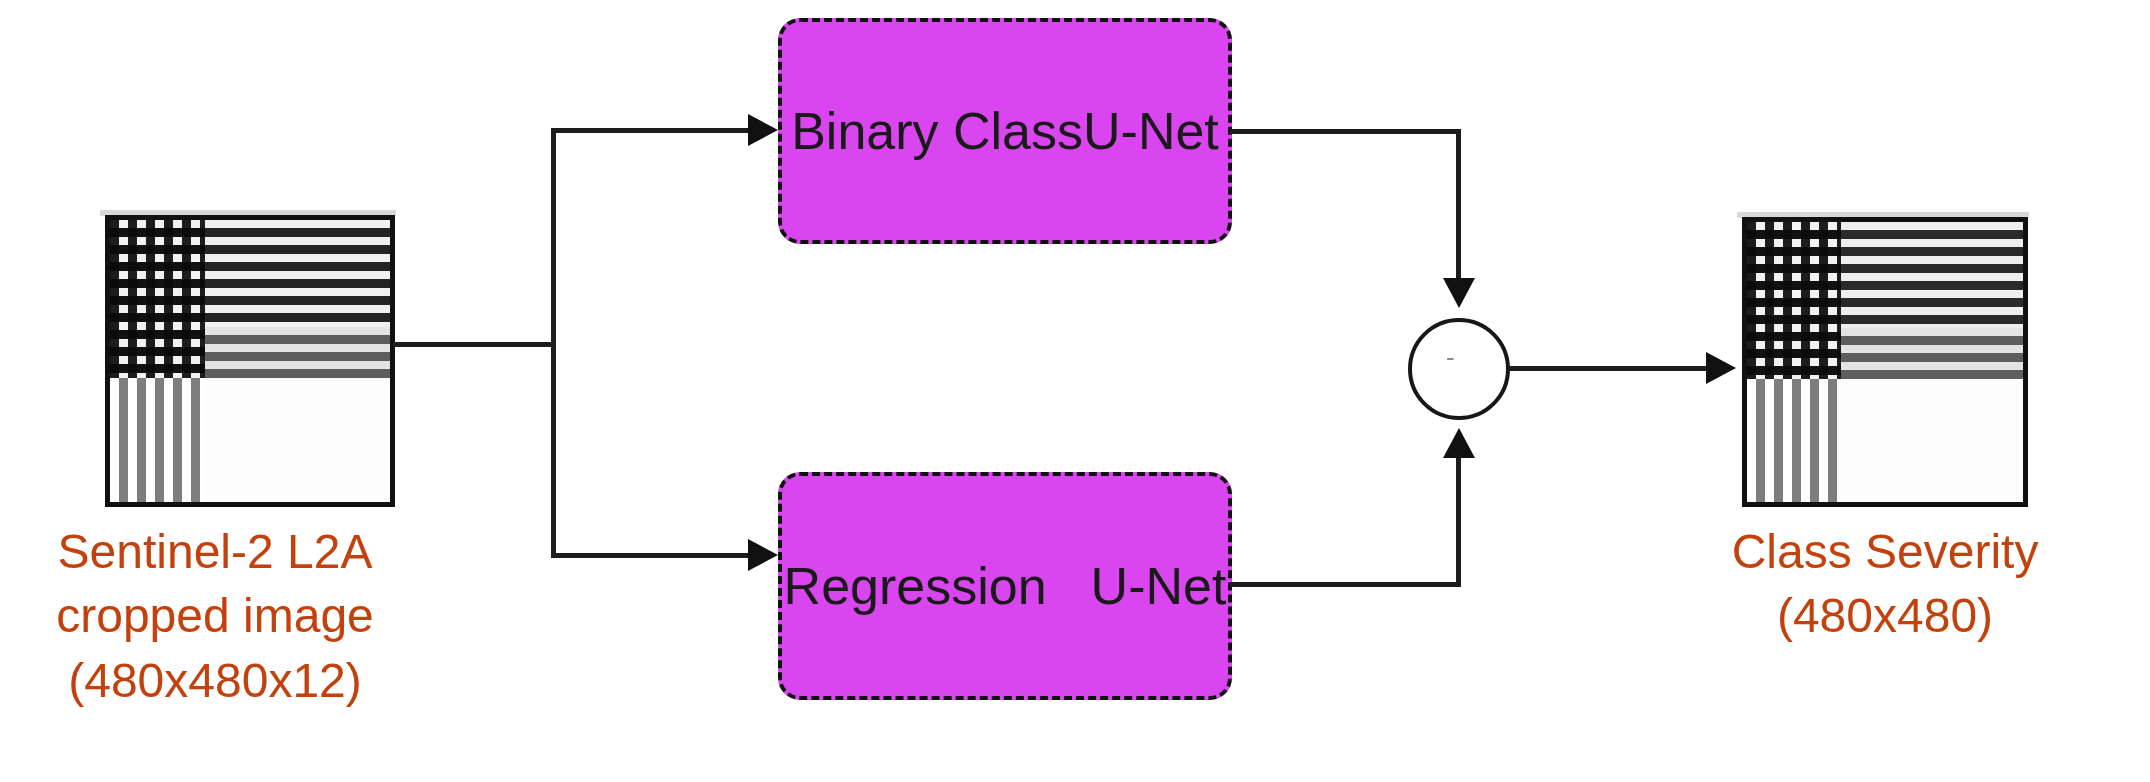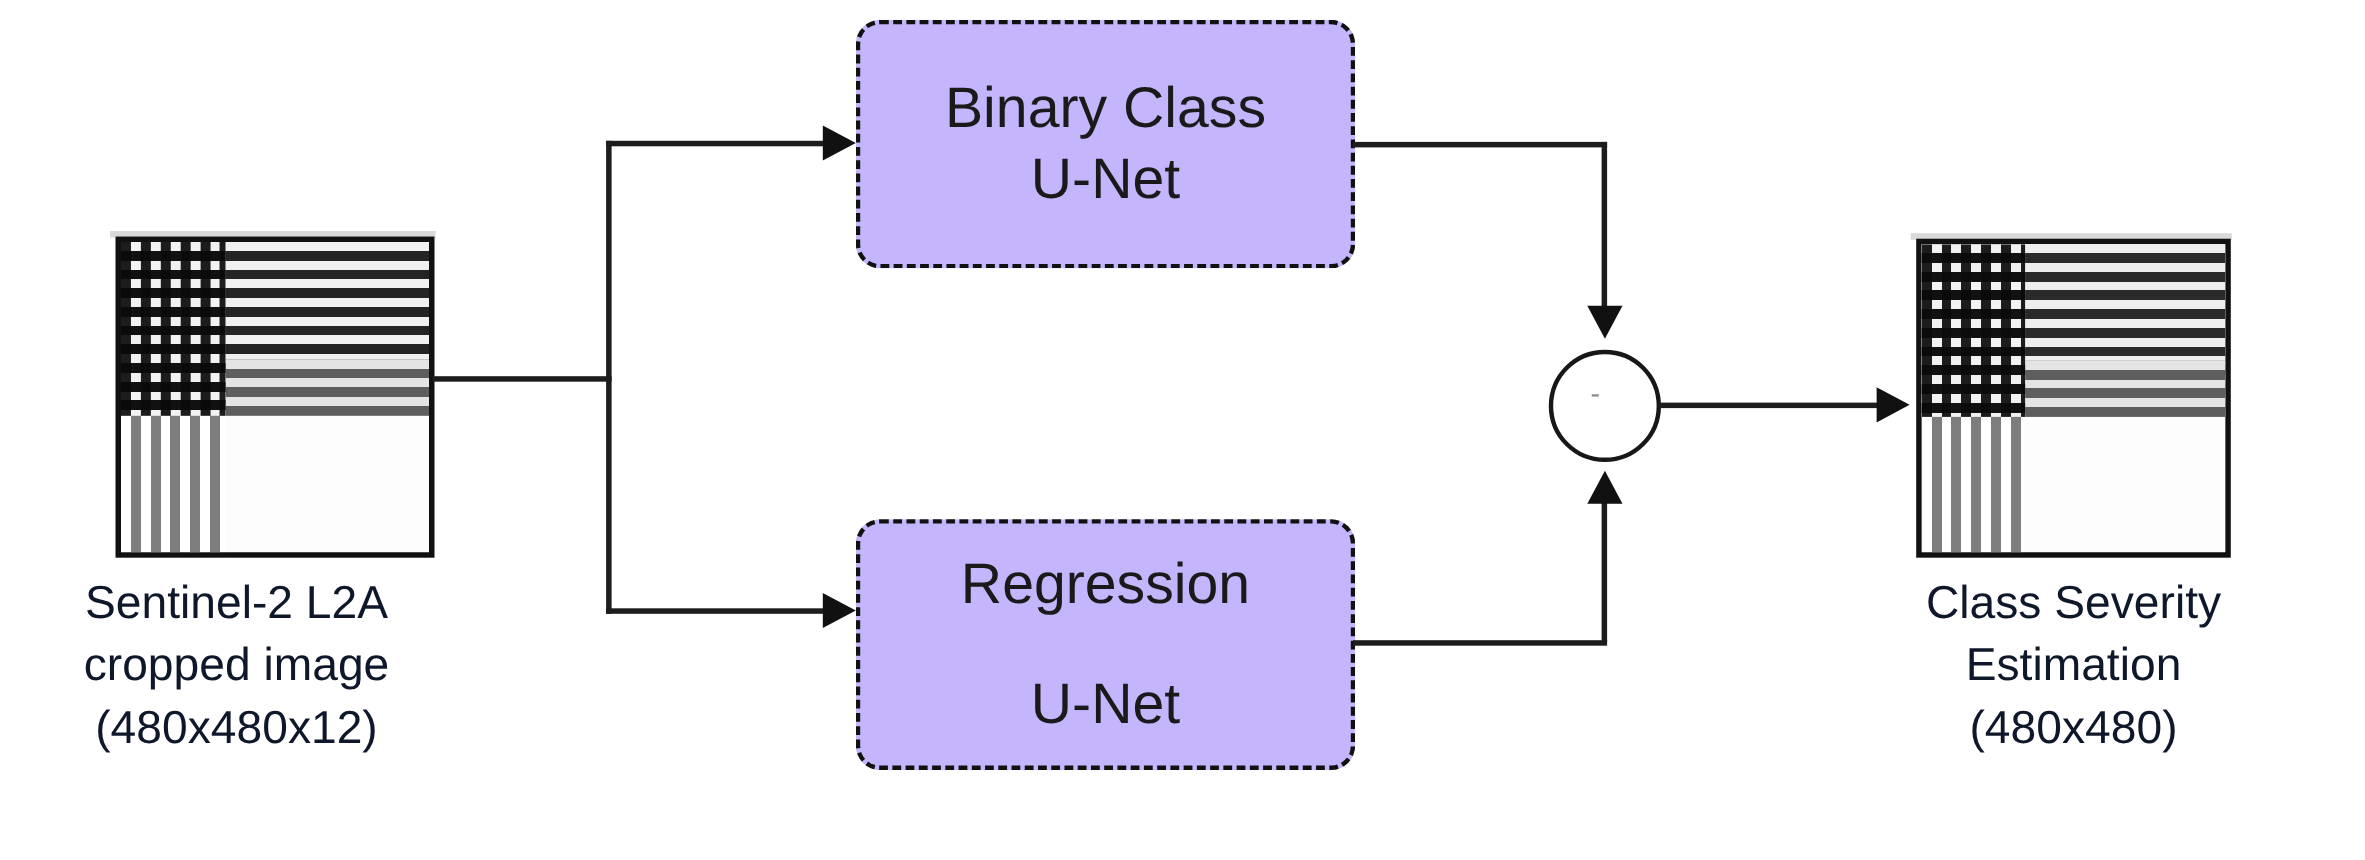--- a/index.html
+++ b/index.html
@@ -110,9 +110,9 @@
     box-sizing: border-box;
     border: 4px dashed #111111;
     border-radius: 22px;
-    background: #c4b5fd;
+    background: #d946ef;
     display: flex;
-    flex-direction: column;
+    flex-direction: row;
     align-items: center;
     justify-content: center;
   }

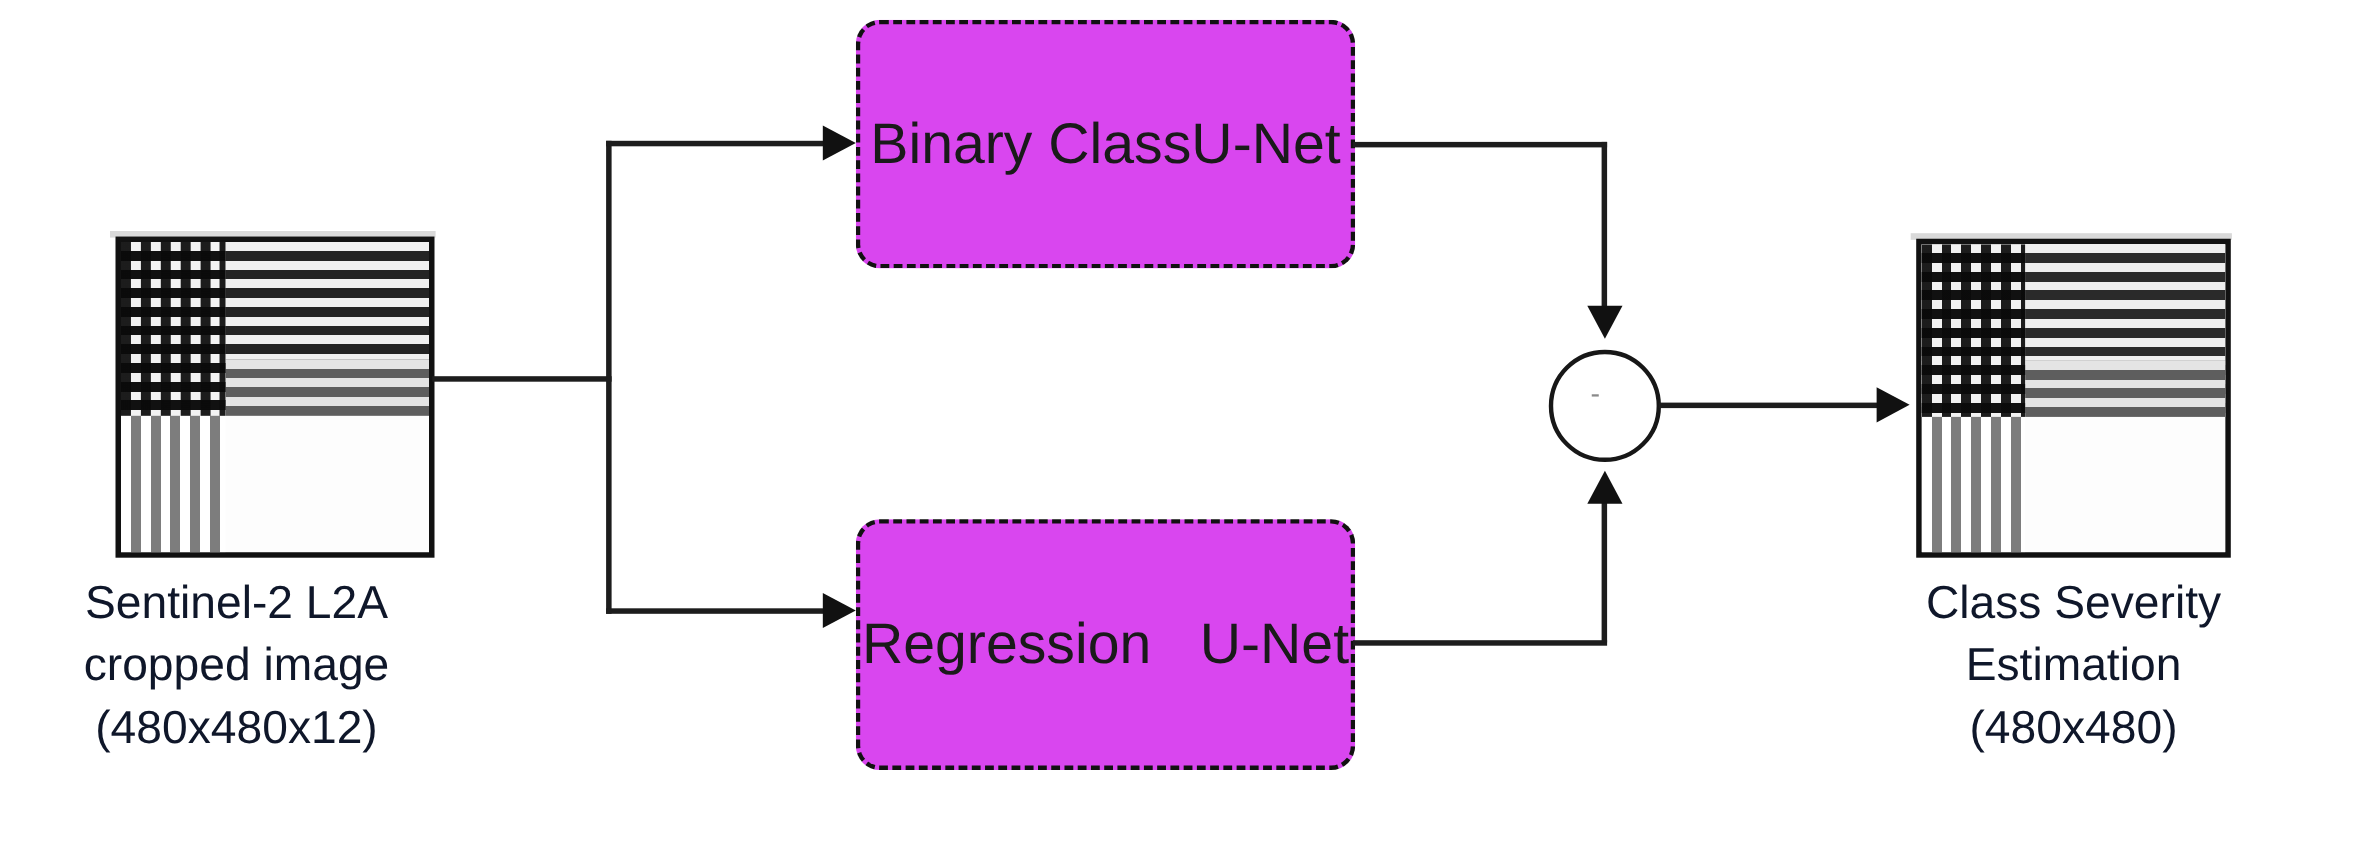--- a/index.html
+++ b/index.html
@@ -178,9 +178,9 @@
   .caption {
     position: absolute;
     text-align: center;
-    font-size: 42px;
+    font-size: 48px;
     line-height: 1.34;
-    color: #0f172a;
+    color: #c2410c;
     white-space: nowrap;
   }
 </style>

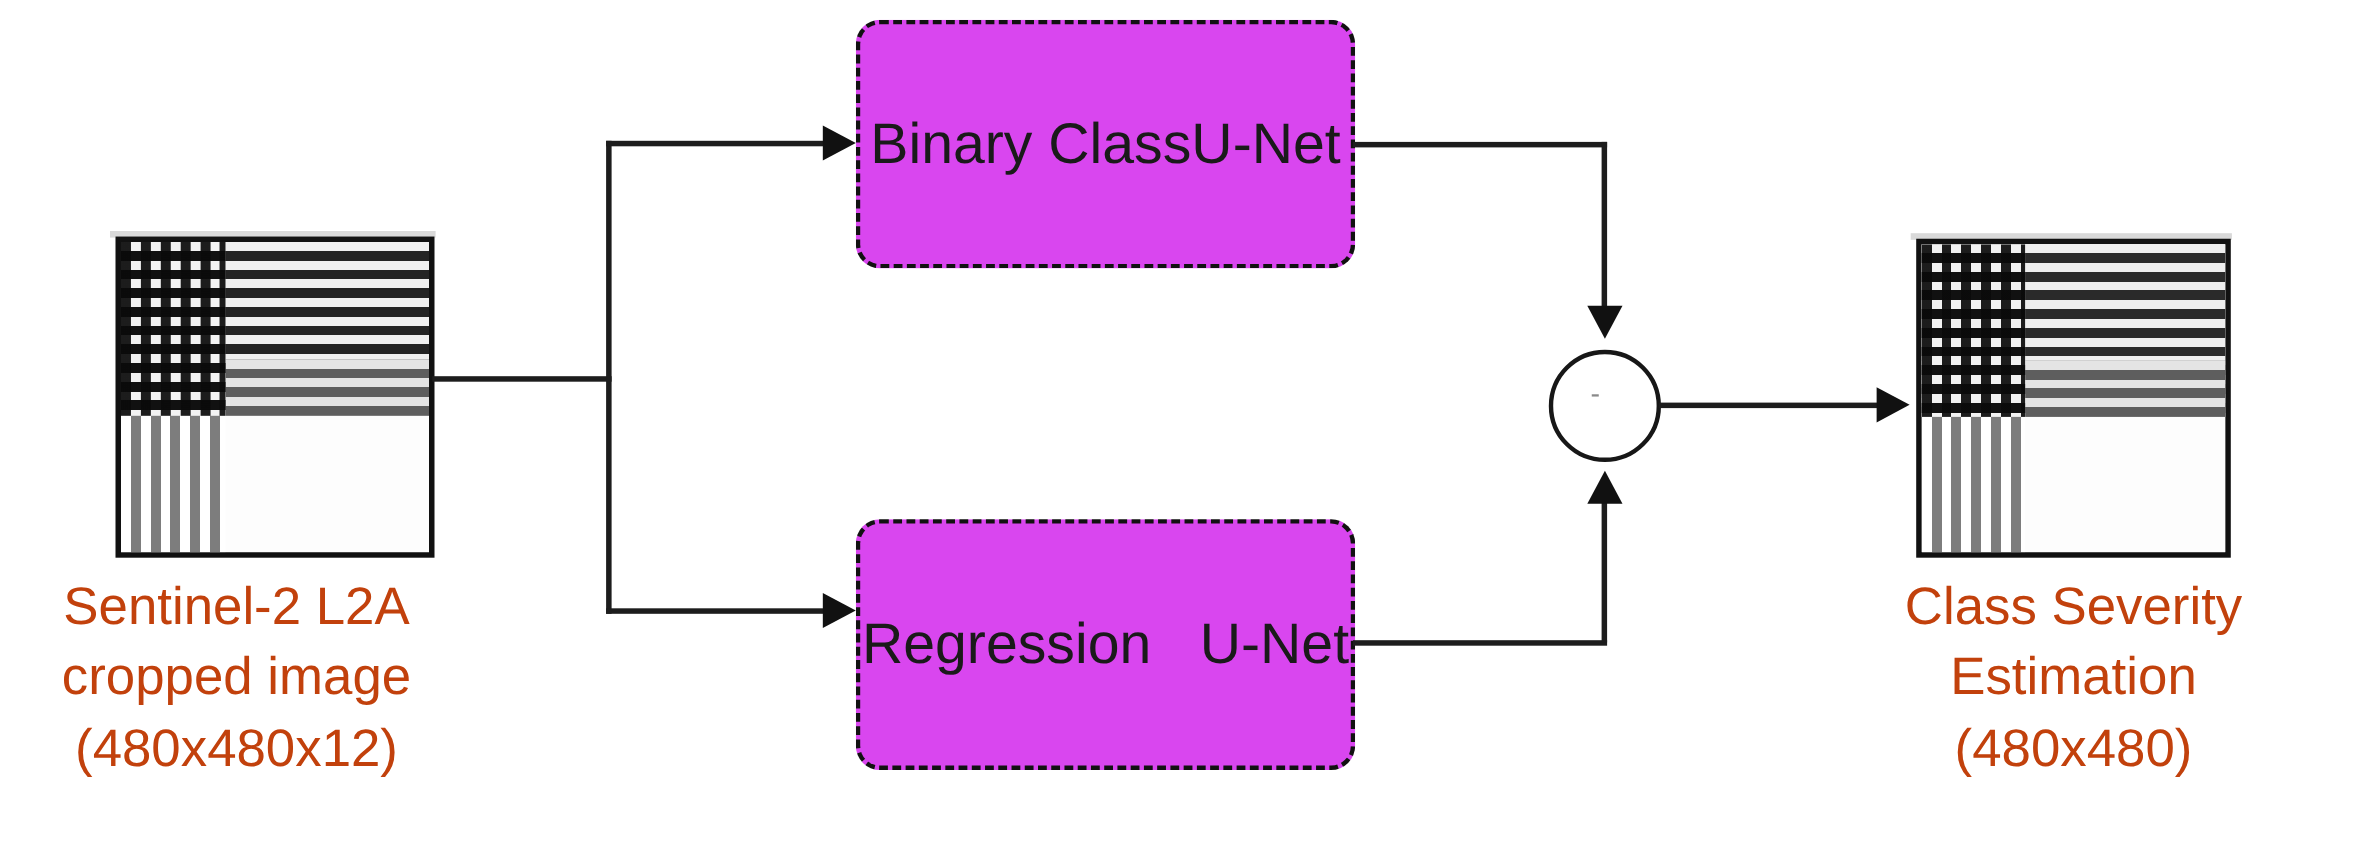--- a/index.html
+++ b/index.html
@@ -250,7 +250,6 @@
   </div>
   <div class="caption" style="left:1620px; top:520px; width:530px;">
     <div>Class Severity</div>
-    <div>Estimation</div>
     <div>(480x480)</div>
   </div>
 

